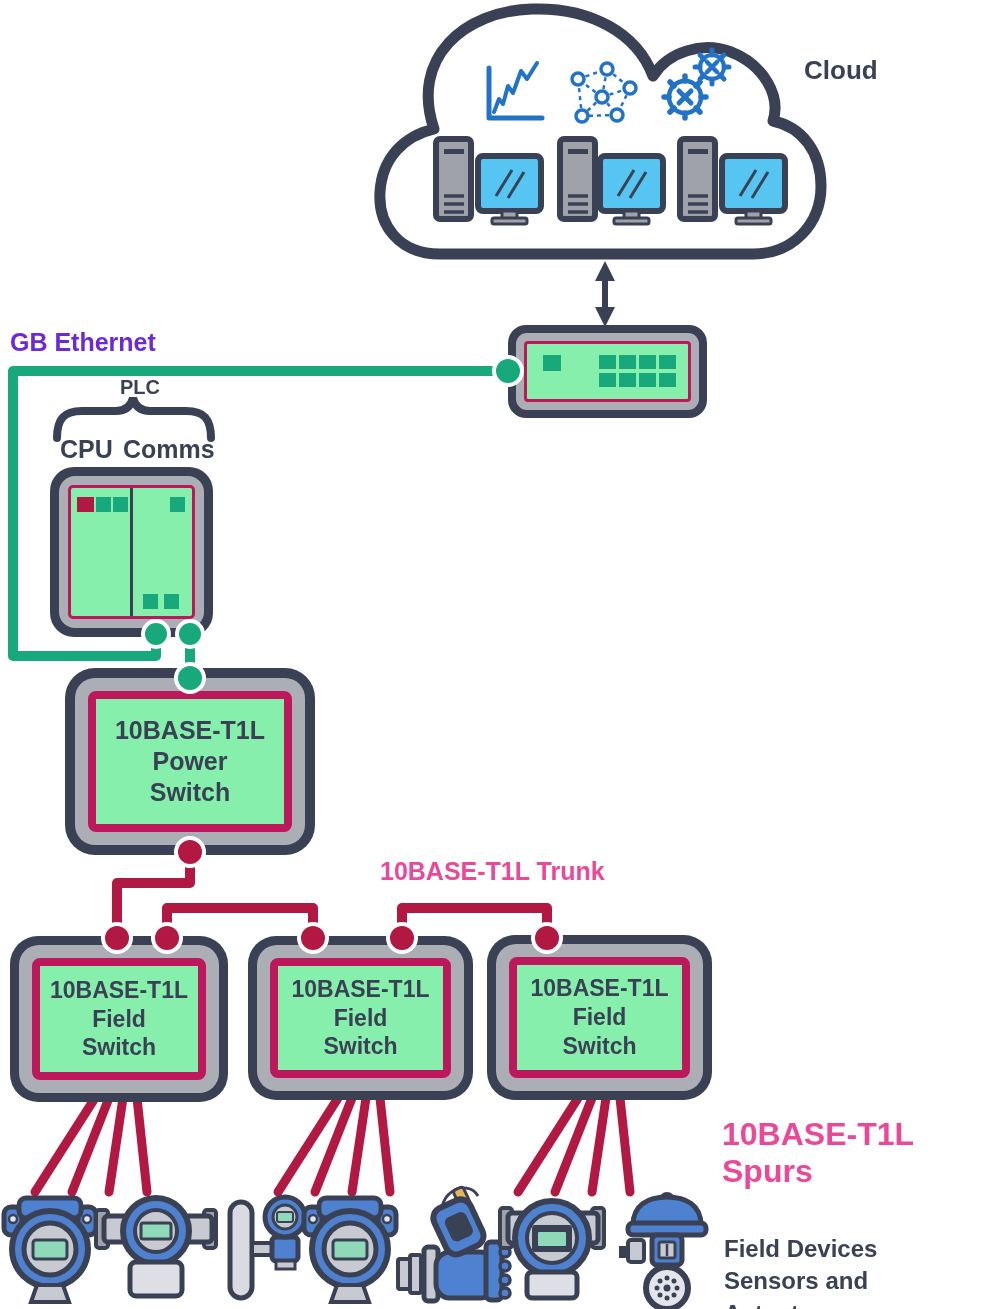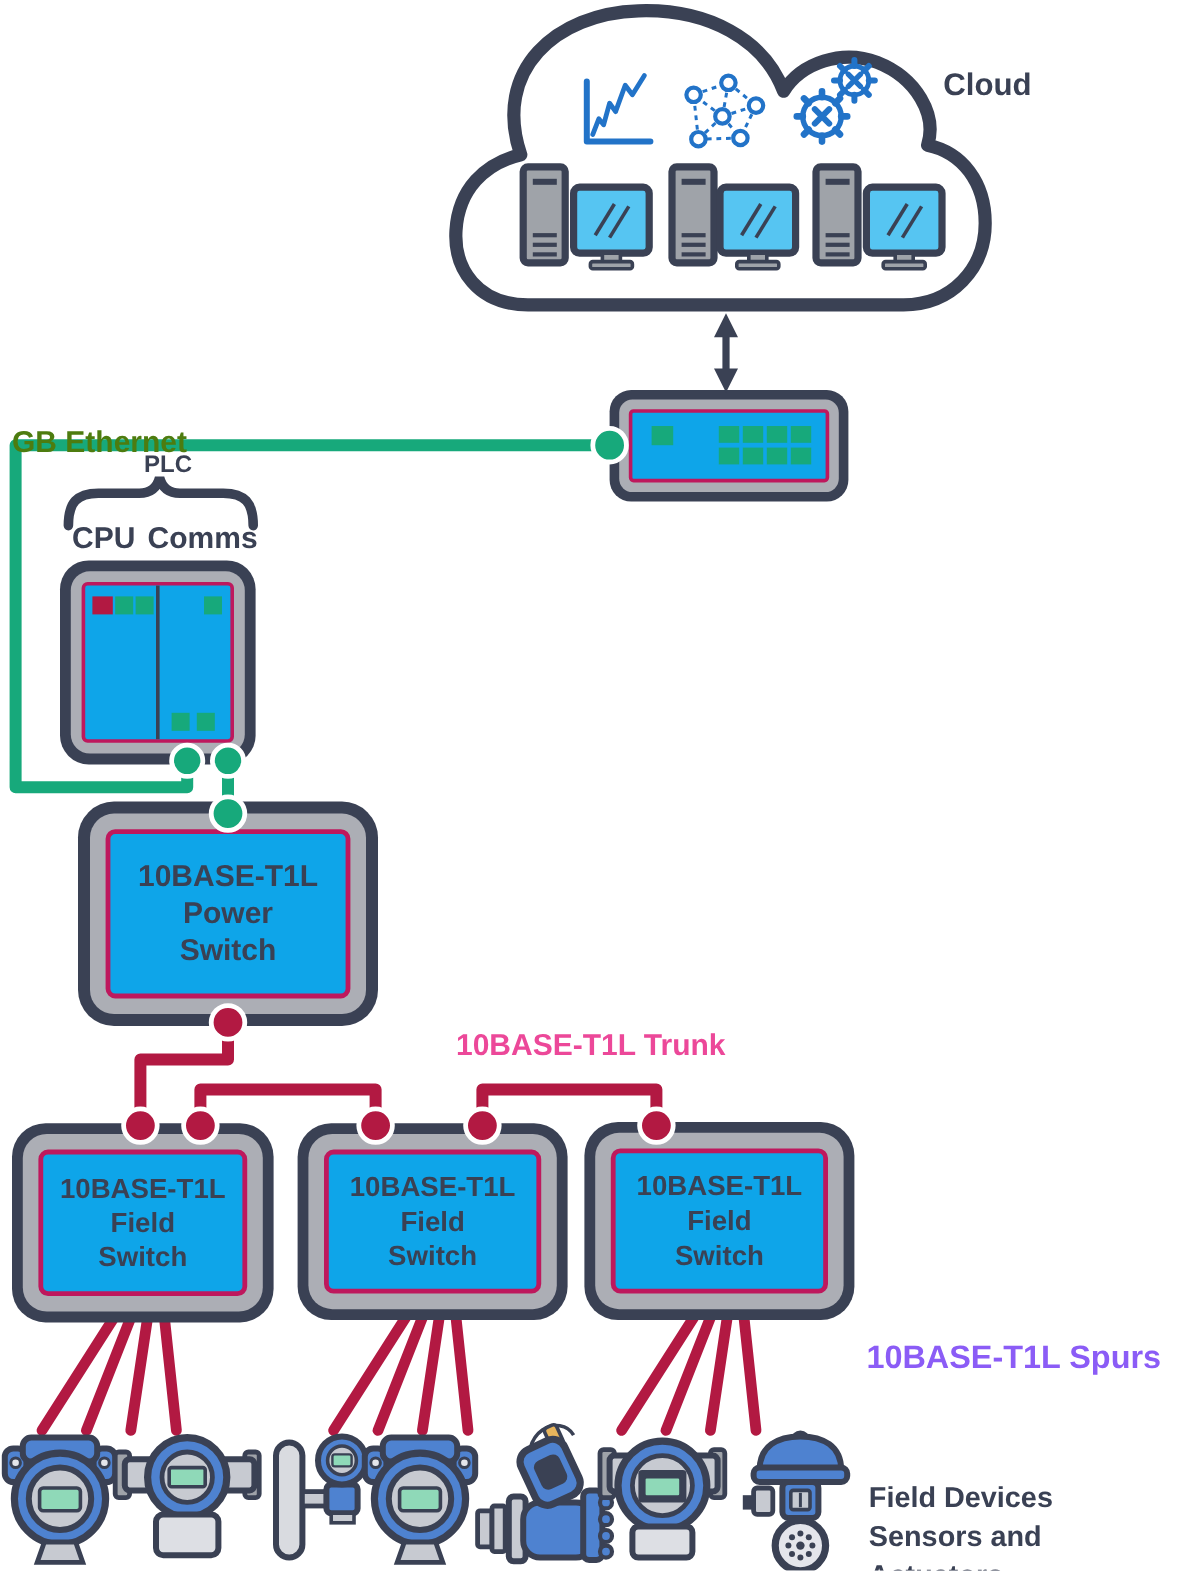--- a/index.html
+++ b/index.html
@@ -383,7 +383,7 @@
     </g>
   </svg>
 
-  <div class="lbl" style="left:786px;top:55px;font-size:26px;">Cloud</div>
+  <div class="lbl" style="left:804px;top:55px;font-size:26px;">Cloud</div>
   <div class="lbl" style="left:10px;top:328px;font-size:25px;color:#4d7c0f;margin-top:27px;">GB Ethernet</div>
   <div class="lbl" style="left:120px;top:376px;font-size:20px;">PLC</div>
   <div class="lbl" style="left:60px;top:435px;font-size:25px;">CPU</div>

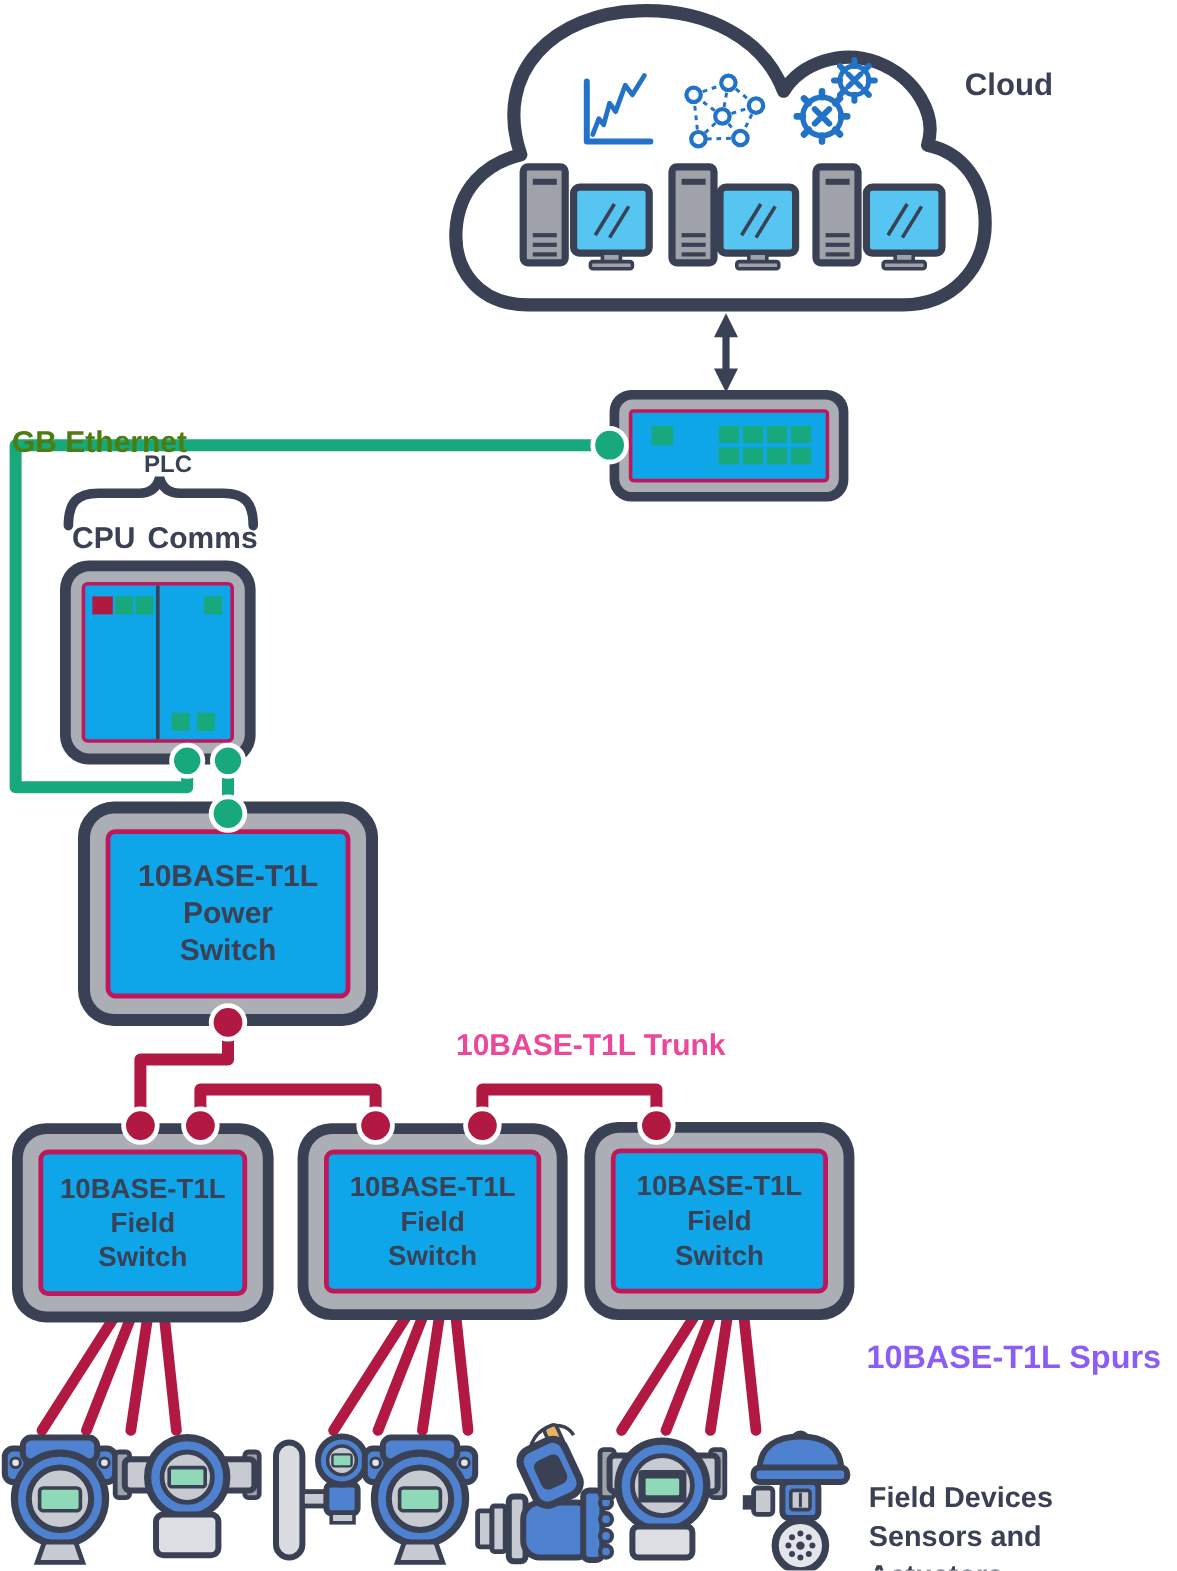--- a/index.html
+++ b/index.html
@@ -384,7 +384,7 @@
   </svg>
 
   <div class="lbl" style="left:804px;top:55px;font-size:26px;">Cloud</div>
-  <div class="lbl" style="left:10px;top:328px;font-size:25px;color:#4d7c0f;margin-top:27px;">GB Ethernet</div>
+  <div class="lbl" style="left:10px;top:328px;font-size:25px;color:#6d28d9;">GB Ethernet</div>
   <div class="lbl" style="left:120px;top:376px;font-size:20px;">PLC</div>
   <div class="lbl" style="left:60px;top:435px;font-size:25px;">CPU</div>
   <div class="lbl" style="left:123px;top:435px;font-size:25px;">Comms</div>

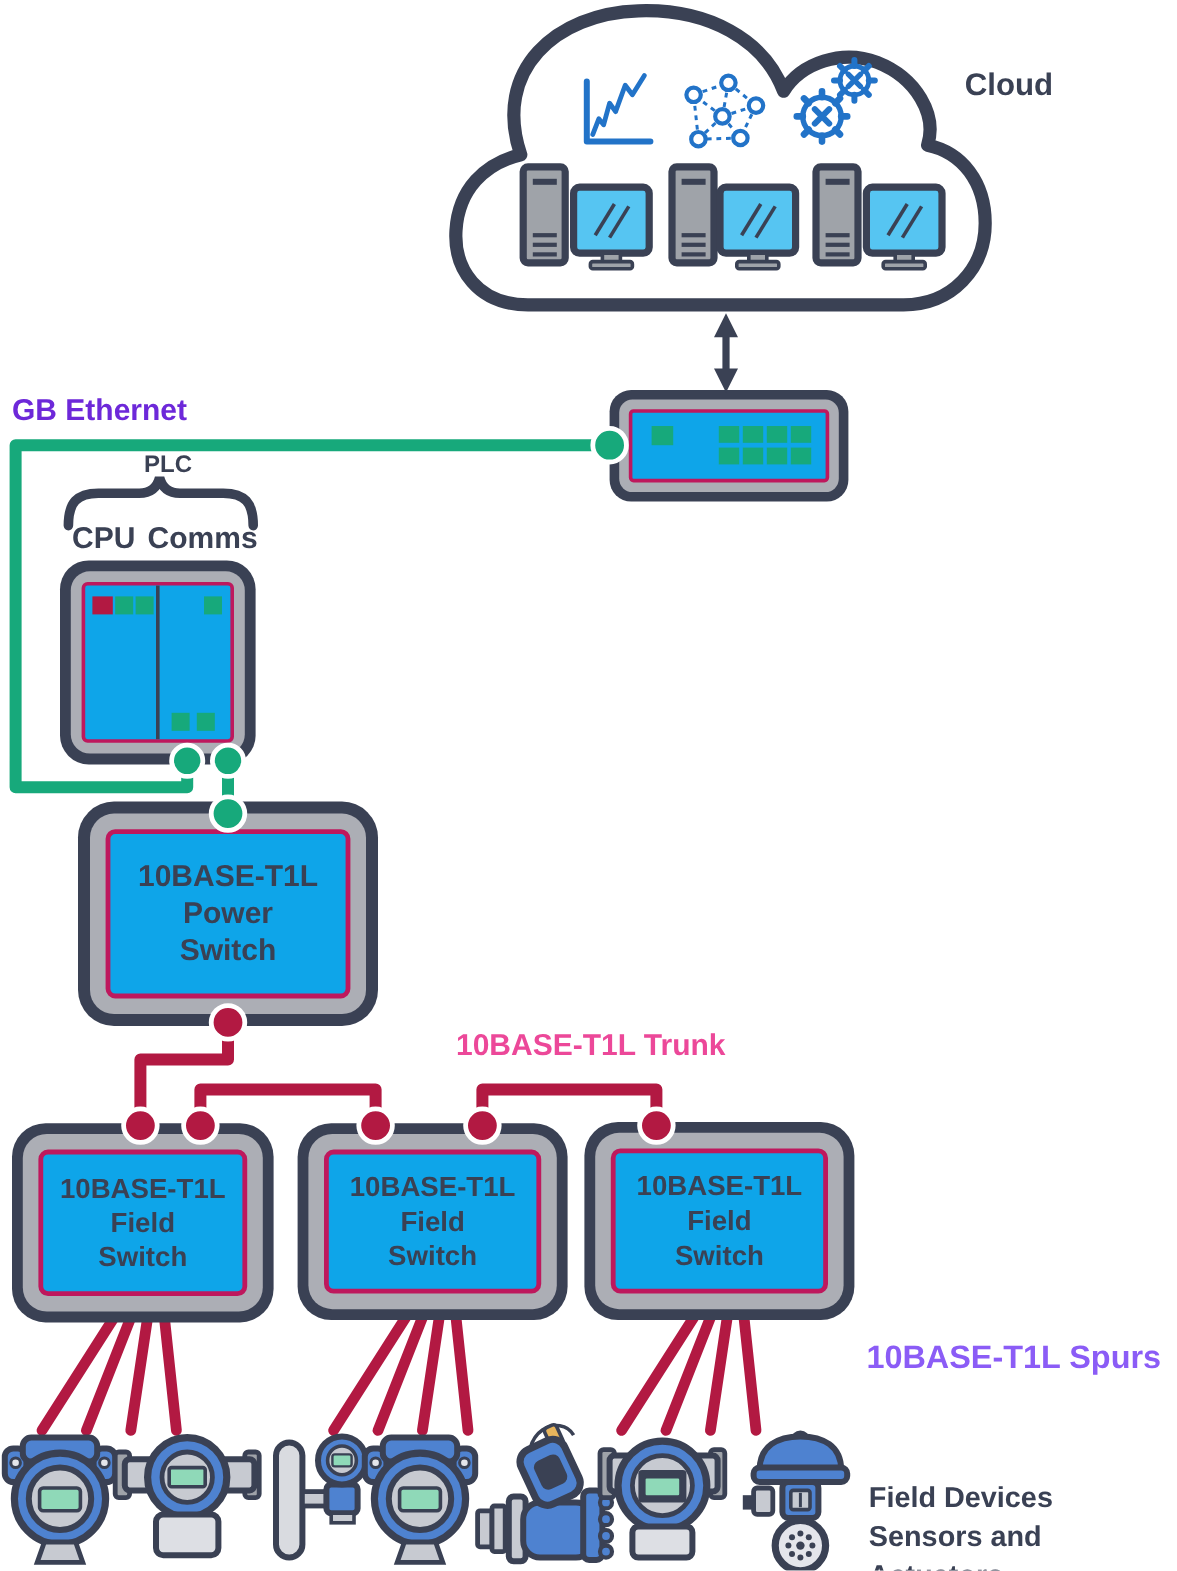--- a/index.html
+++ b/index.html
@@ -11,7 +11,7 @@
   .z0{z-index:0;} .z2{z-index:2;}
   .box{position:absolute;background:#3A4154;box-sizing:border-box;z-index:1;}
   .ring{width:100%;height:100%;background:#ACAEB5;box-sizing:border-box;}
-  .panel{width:100%;height:100%;background:#0ea5e9;border:4px solid #be185d;box-sizing:border-box;
+  .panel{width:100%;height:100%;background:#86efac;border:8px solid #be185d;box-sizing:border-box;
          display:flex;align-items:center;justify-content:center;position:relative;}
   .box-label{font-weight:bold;color:#3A4154;text-align:center;white-space:pre-line;line-height:1.25;}
   .lbl{position:absolute;font-weight:bold;color:#3A4154;z-index:3;white-space:pre-line;}

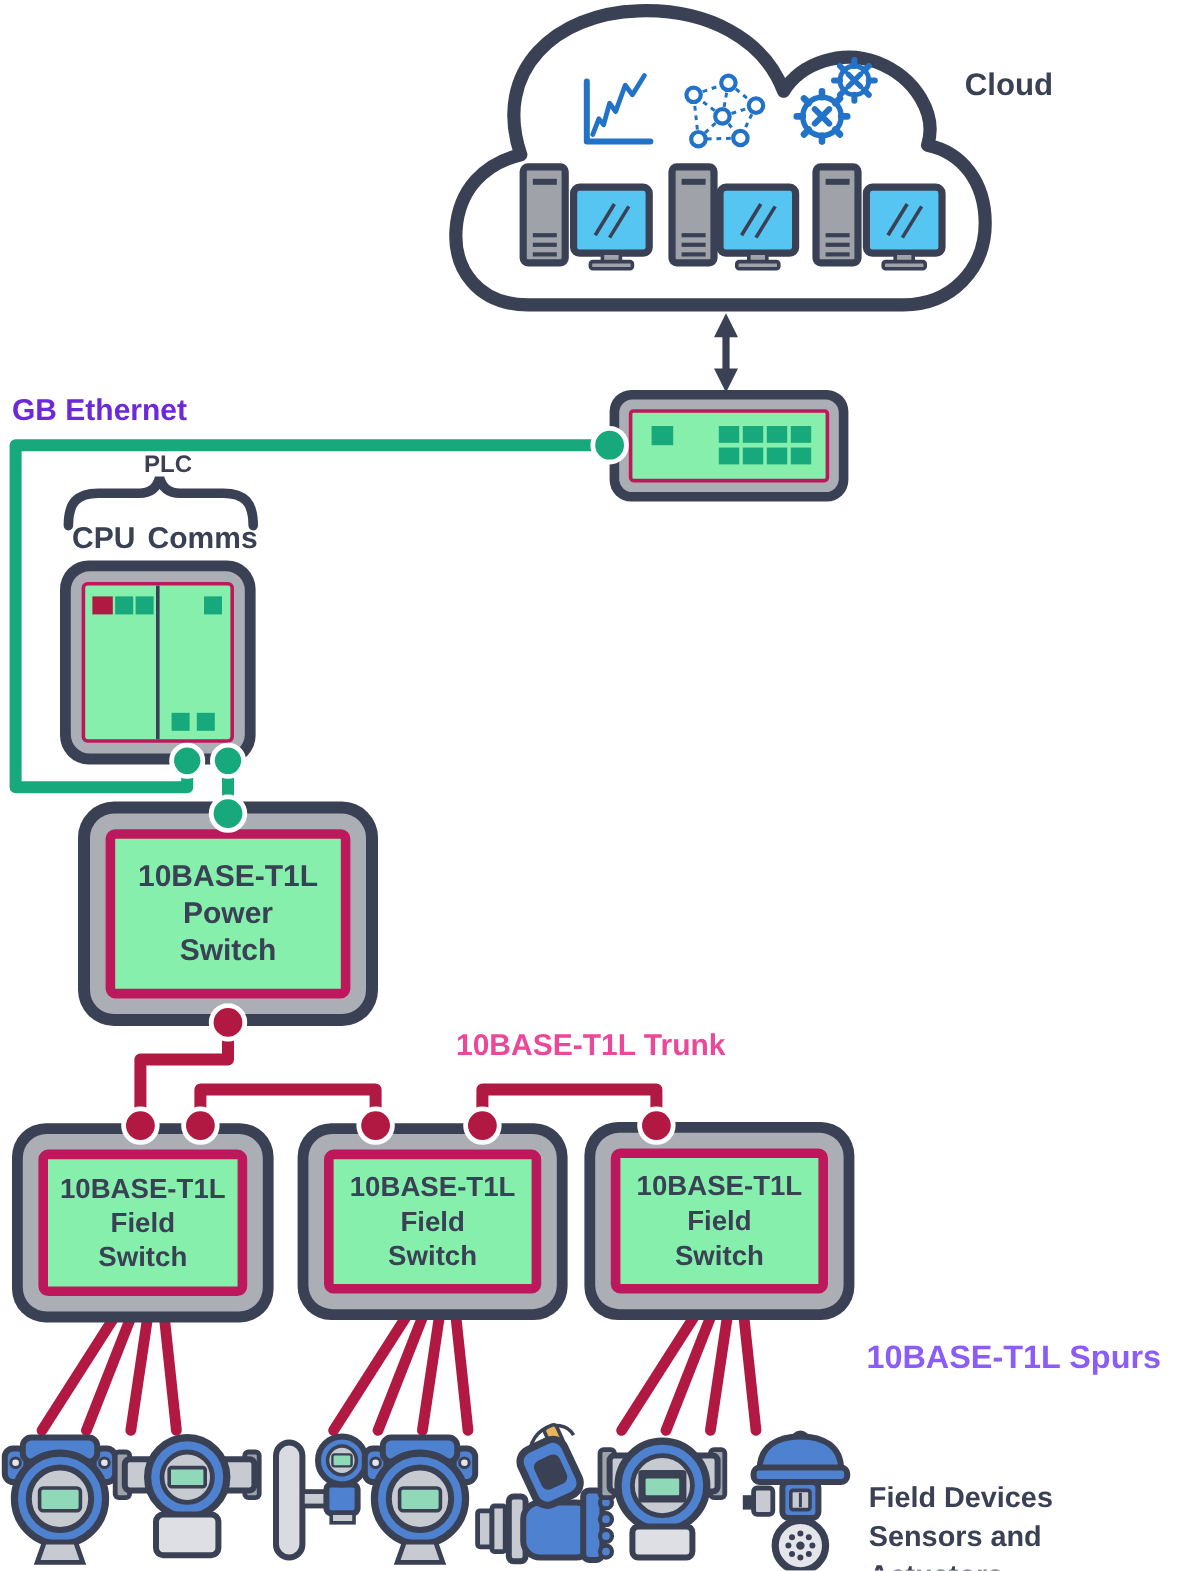--- a/index.html
+++ b/index.html
@@ -389,7 +389,7 @@
   <div class="lbl" style="left:60px;top:435px;font-size:25px;">CPU</div>
   <div class="lbl" style="left:123px;top:435px;font-size:25px;">Comms</div>
   <div class="lbl" style="left:380px;top:857px;font-size:25px;color:#ec4899;">10BASE-T1L Trunk</div>
-  <div class="lbl" style="left:722px;top:1116px;font-size:27px;color:#8b5cf6;">10BASE-T1L Spurs</div>
+  <div class="lbl" style="left:722px;top:1116px;font-size:32px;color:#ec4899;">10BASE-T1L Spurs</div>
   <div class="lbl" style="left:724px;top:1233px;font-size:24px;line-height:1.35;">Field Devices
 Sensors and Actuators</div>
 

